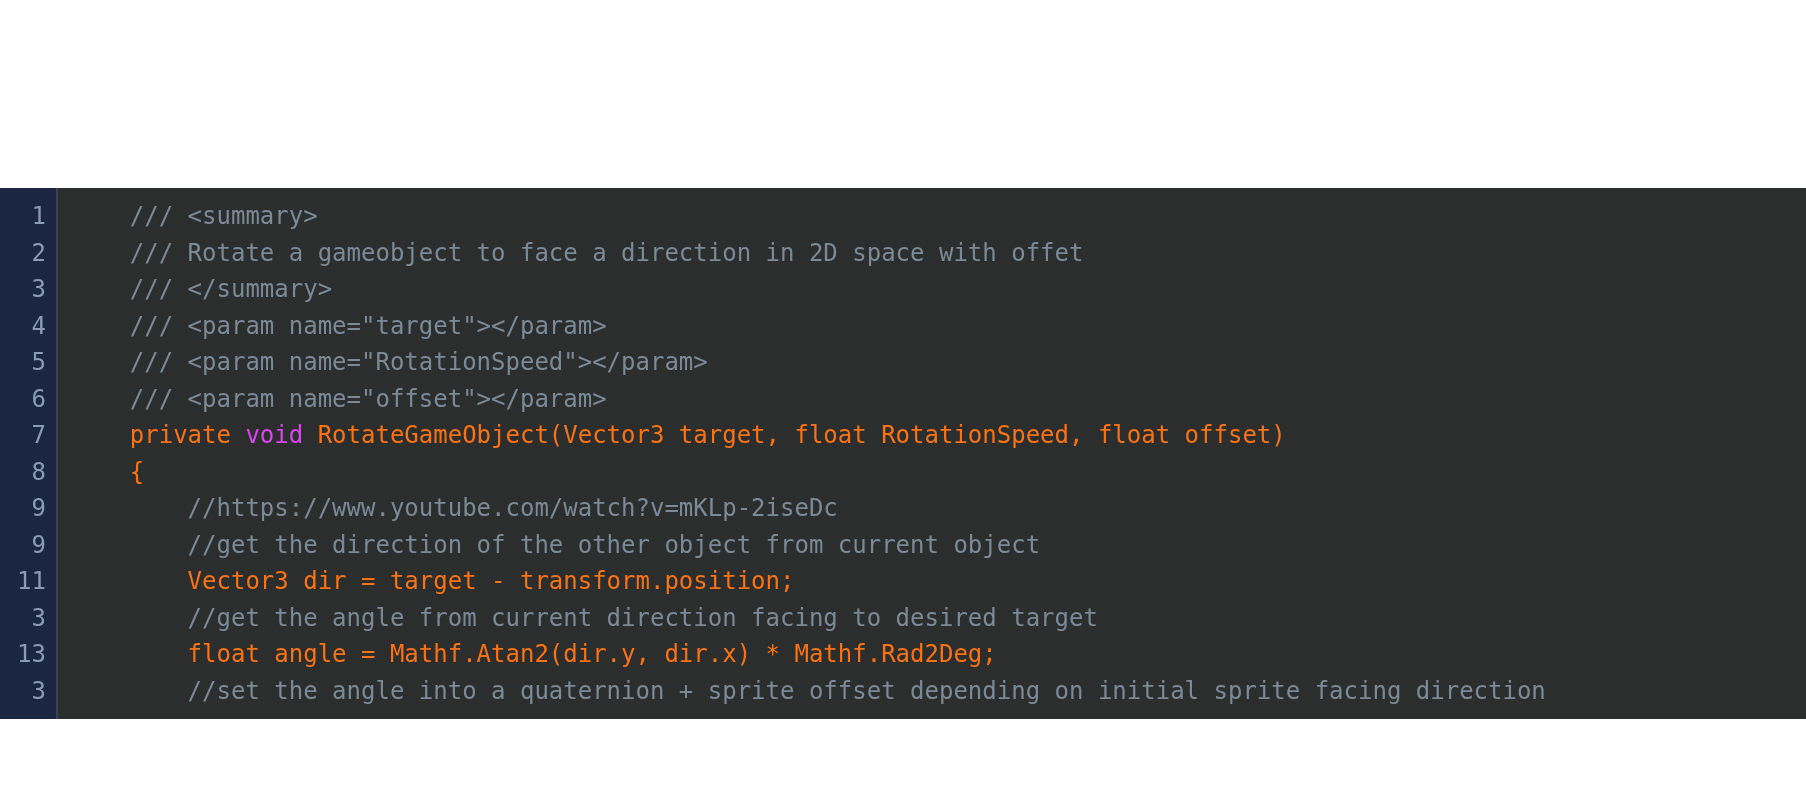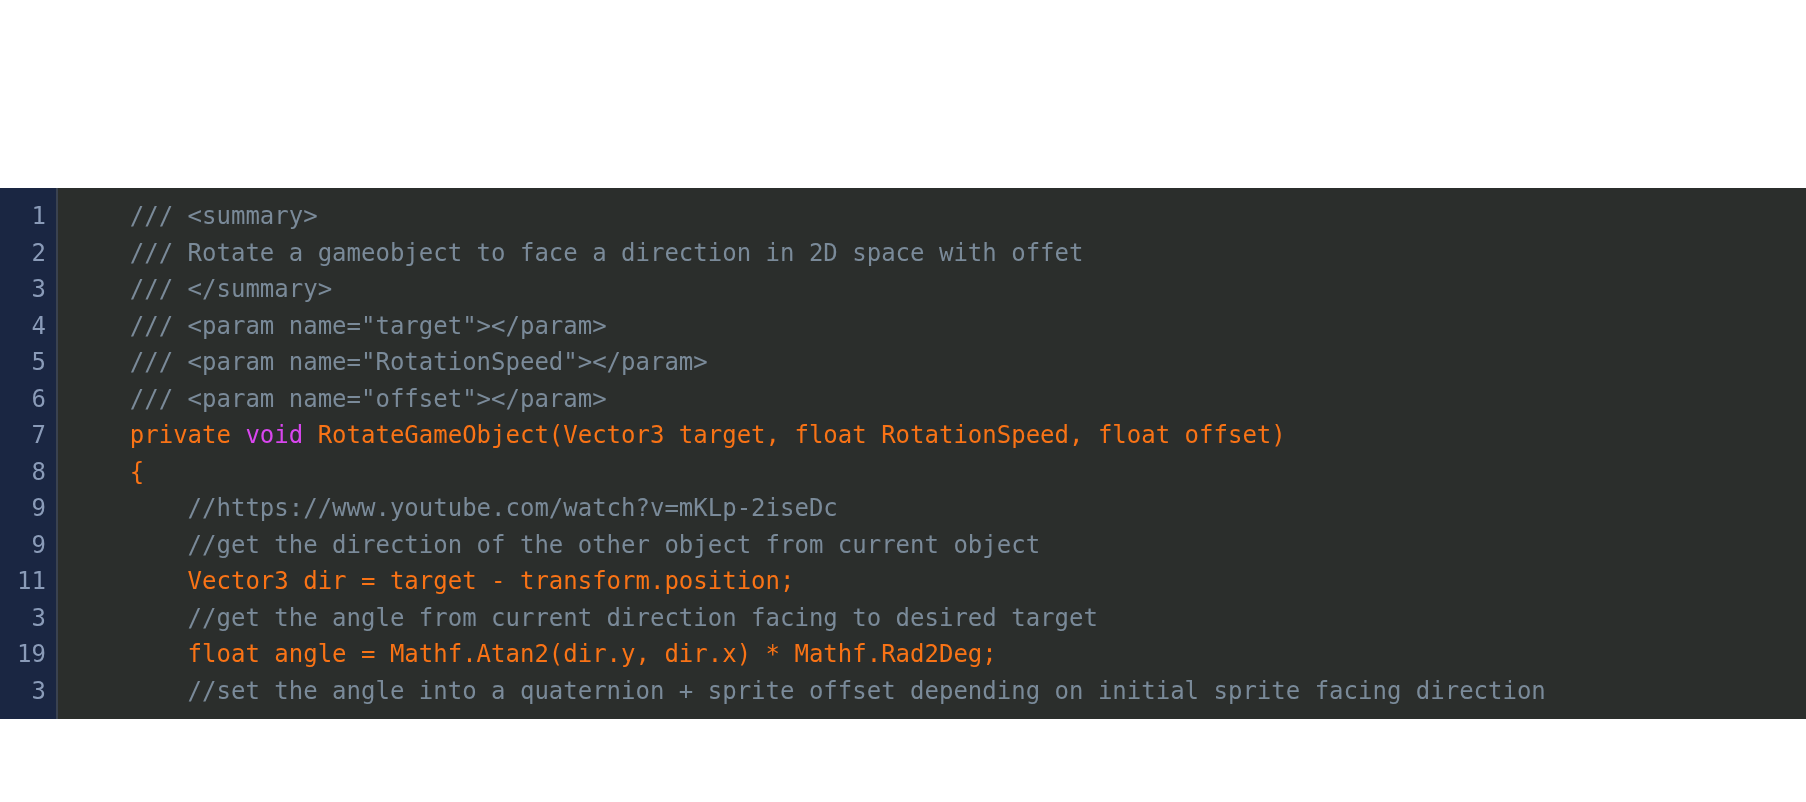--- a/index.html
+++ b/index.html
@@ -76,7 +76,7 @@
       <span class="line-number">9</span>
       <span class="line-number">11</span>
       <span class="line-number">3</span>
-      <span class="line-number">19</span>
+      <span class="line-number">13</span>
       <span class="line-number">3</span>
     </div>
   <div class="code-area"><span class="code-line"><span class="tok-default">    </span><span class="tok-comment">/// &lt;summary&gt;</span></span><span class="code-line"><span class="tok-default">    </span><span class="tok-comment">/// Rotate a gameobject to face a direction in 2D space with offet</span></span><span class="code-line"><span class="tok-default">    </span><span class="tok-comment">/// &lt;/summary&gt;</span></span><span class="code-line"><span class="tok-default">    </span><span class="tok-comment">/// &lt;param name="target"&gt;&lt;/param&gt;</span></span><span class="code-line"><span class="tok-default">    </span><span class="tok-comment">/// &lt;param name="RotationSpeed"&gt;&lt;/param&gt;</span></span><span class="code-line"><span class="tok-default">    </span><span class="tok-comment">/// &lt;param name="offset"&gt;&lt;/param&gt;</span></span><span class="code-line"><span class="tok-default">    private </span><span class="tok-keyword">void</span><span class="tok-default"> RotateGameObject(Vector3 target, float RotationSpeed, float offset)</span></span><span class="code-line"><span class="tok-default">    {</span></span><span class="code-line"><span class="tok-default">        </span><span class="tok-comment">//https://www.youtube.com/watch?v=mKLp-2iseDc</span></span><span class="code-line"><span class="tok-default">        </span><span class="tok-comment">//get the direction of the other object from current object</span></span><span class="code-line"><span class="tok-default">        Vector3 dir = target - transform.position;</span></span><span class="code-line"><span class="tok-default">        </span><span class="tok-comment">//get the angle from current direction facing to desired target</span></span><span class="code-line"><span class="tok-default">        float angle = Mathf.Atan2(dir.y, dir.x) * Mathf.Rad2Deg;</span></span><span class="code-line"><span class="tok-default">        </span><span class="tok-comment">//set the angle into a quaternion + sprite offset depending on initial sprite facing direction</span></span></div>

